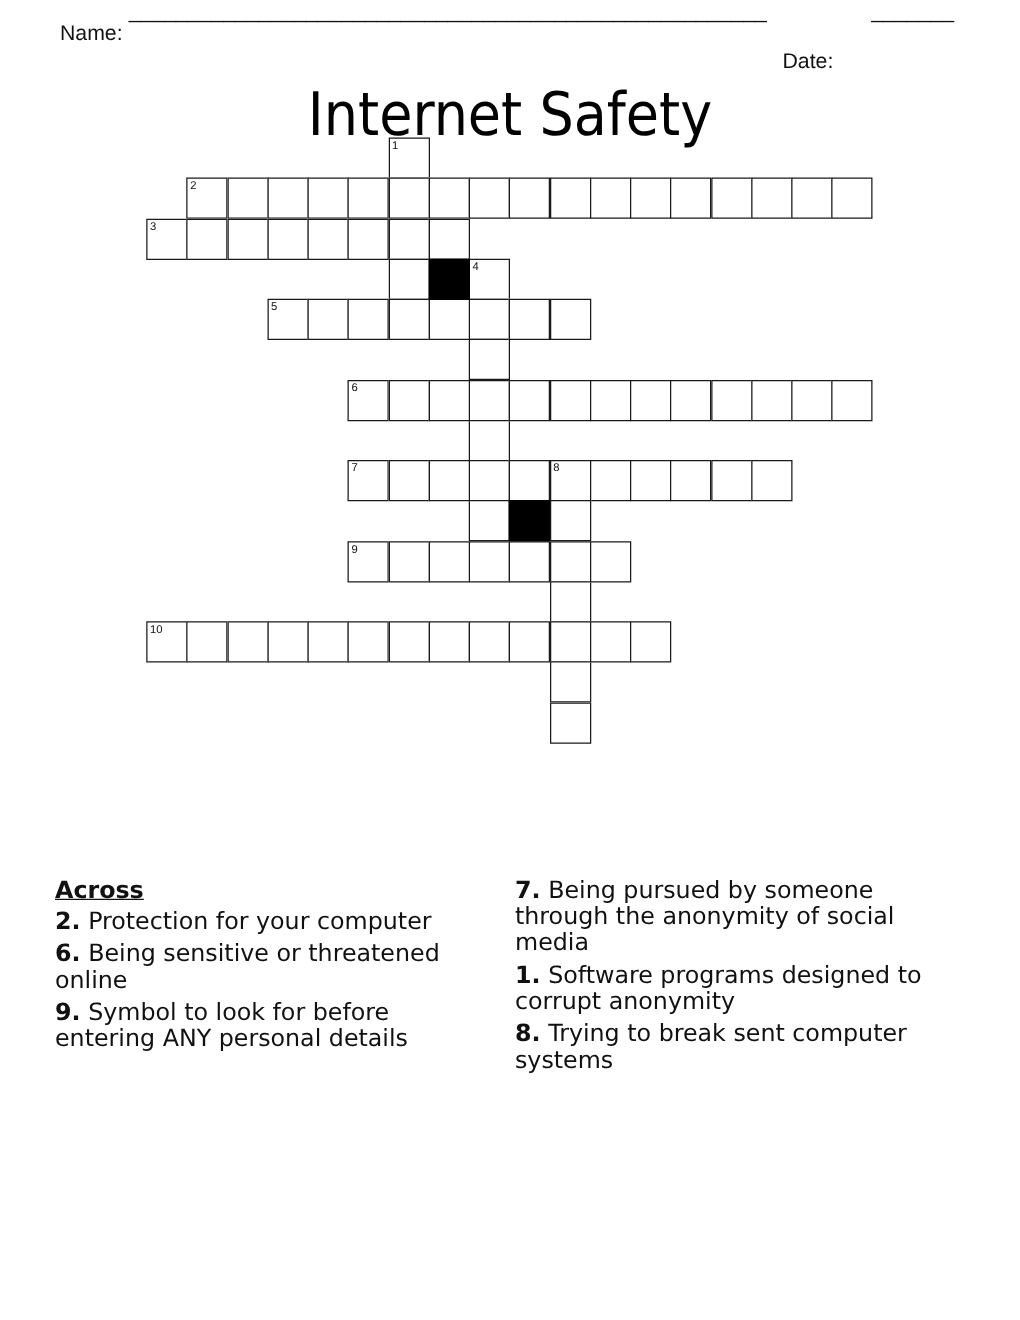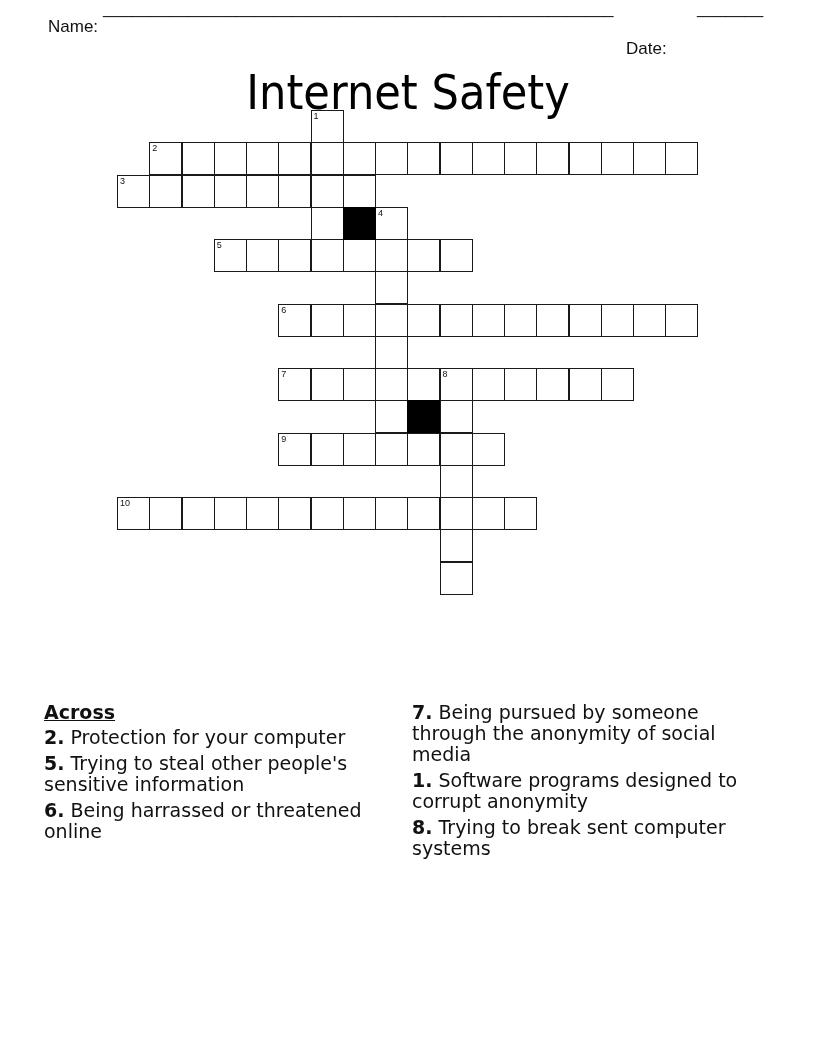--- a/index.html
+++ b/index.html
@@ -166,7 +166,6 @@
 <div class="clues left">
   <div class="clue-heading">Across</div>
   <div class="clue"><span class="clue-num">2.</span> <span>Protection for your computer</span></div>
-  <div class="clue"><span class="clue-num">5.</span> <span>Trying to steal other people's sensitive information</span></div>
   <div class="clue"><span class="clue-num">6.</span> <span>Being harrassed or threatened online</span></div>
 </div>
 

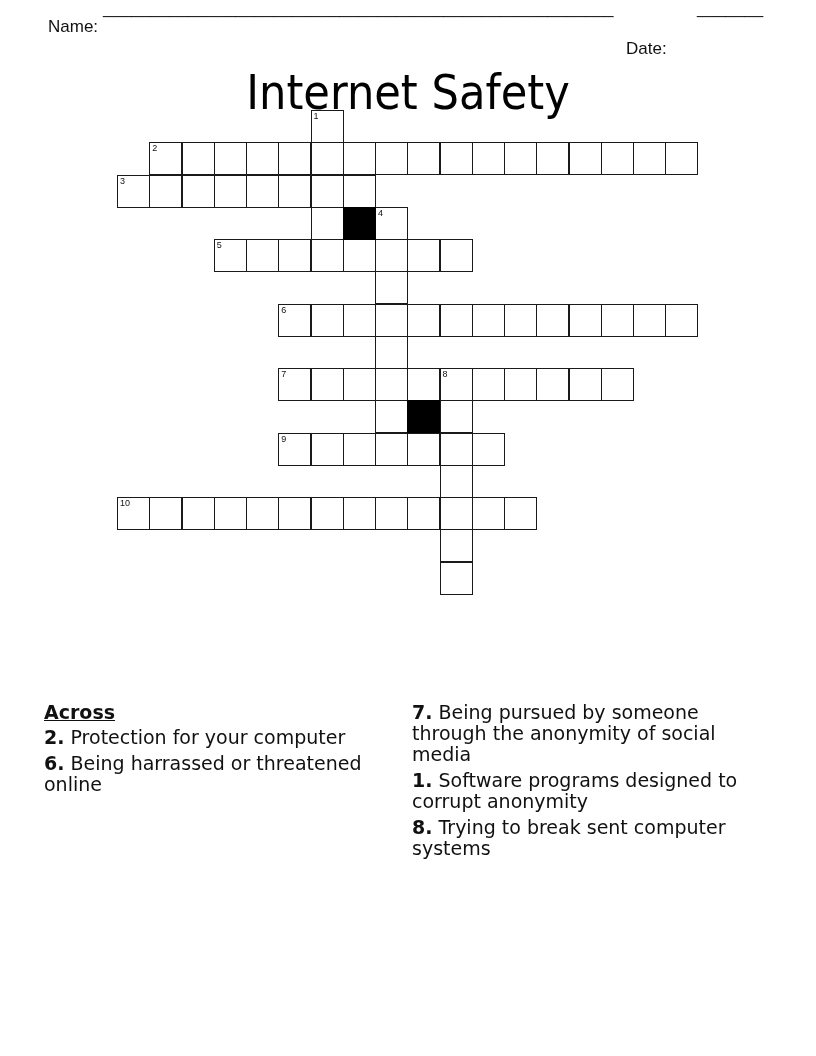--- a/index.html
+++ b/index.html
@@ -166,7 +166,7 @@
 <div class="clues left">
   <div class="clue-heading">Across</div>
   <div class="clue"><span class="clue-num">2.</span> <span>Protection for your computer</span></div>
-  <div class="clue"><span class="clue-num">6.</span> <span>Being harrassed or threatened online</span></div>
+  <div class="clue"><span class="clue-num">6.</span> <span>Being sensitive or threatened online</span></div>
 </div>
 
 <div class="clues right">

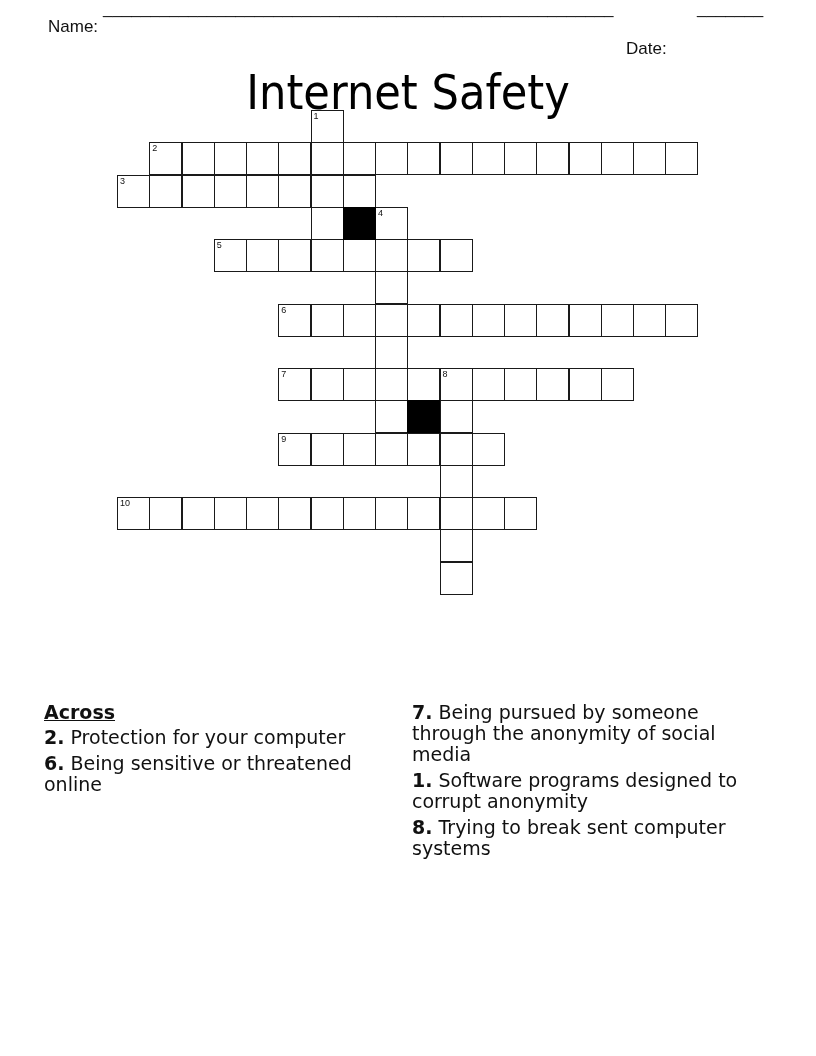--- a/index.html
+++ b/index.html
@@ -167,6 +167,7 @@
   <div class="clue-heading">Across</div>
   <div class="clue"><span class="clue-num">2.</span> <span>Protection for your computer</span></div>
   <div class="clue"><span class="clue-num">6.</span> <span>Being sensitive or threatened online</span></div>
+  <div class="clue"><span class="clue-num">9.</span> <span>Symbol to look for before entering ANY personal details</span></div>
 </div>
 
 <div class="clues right">

